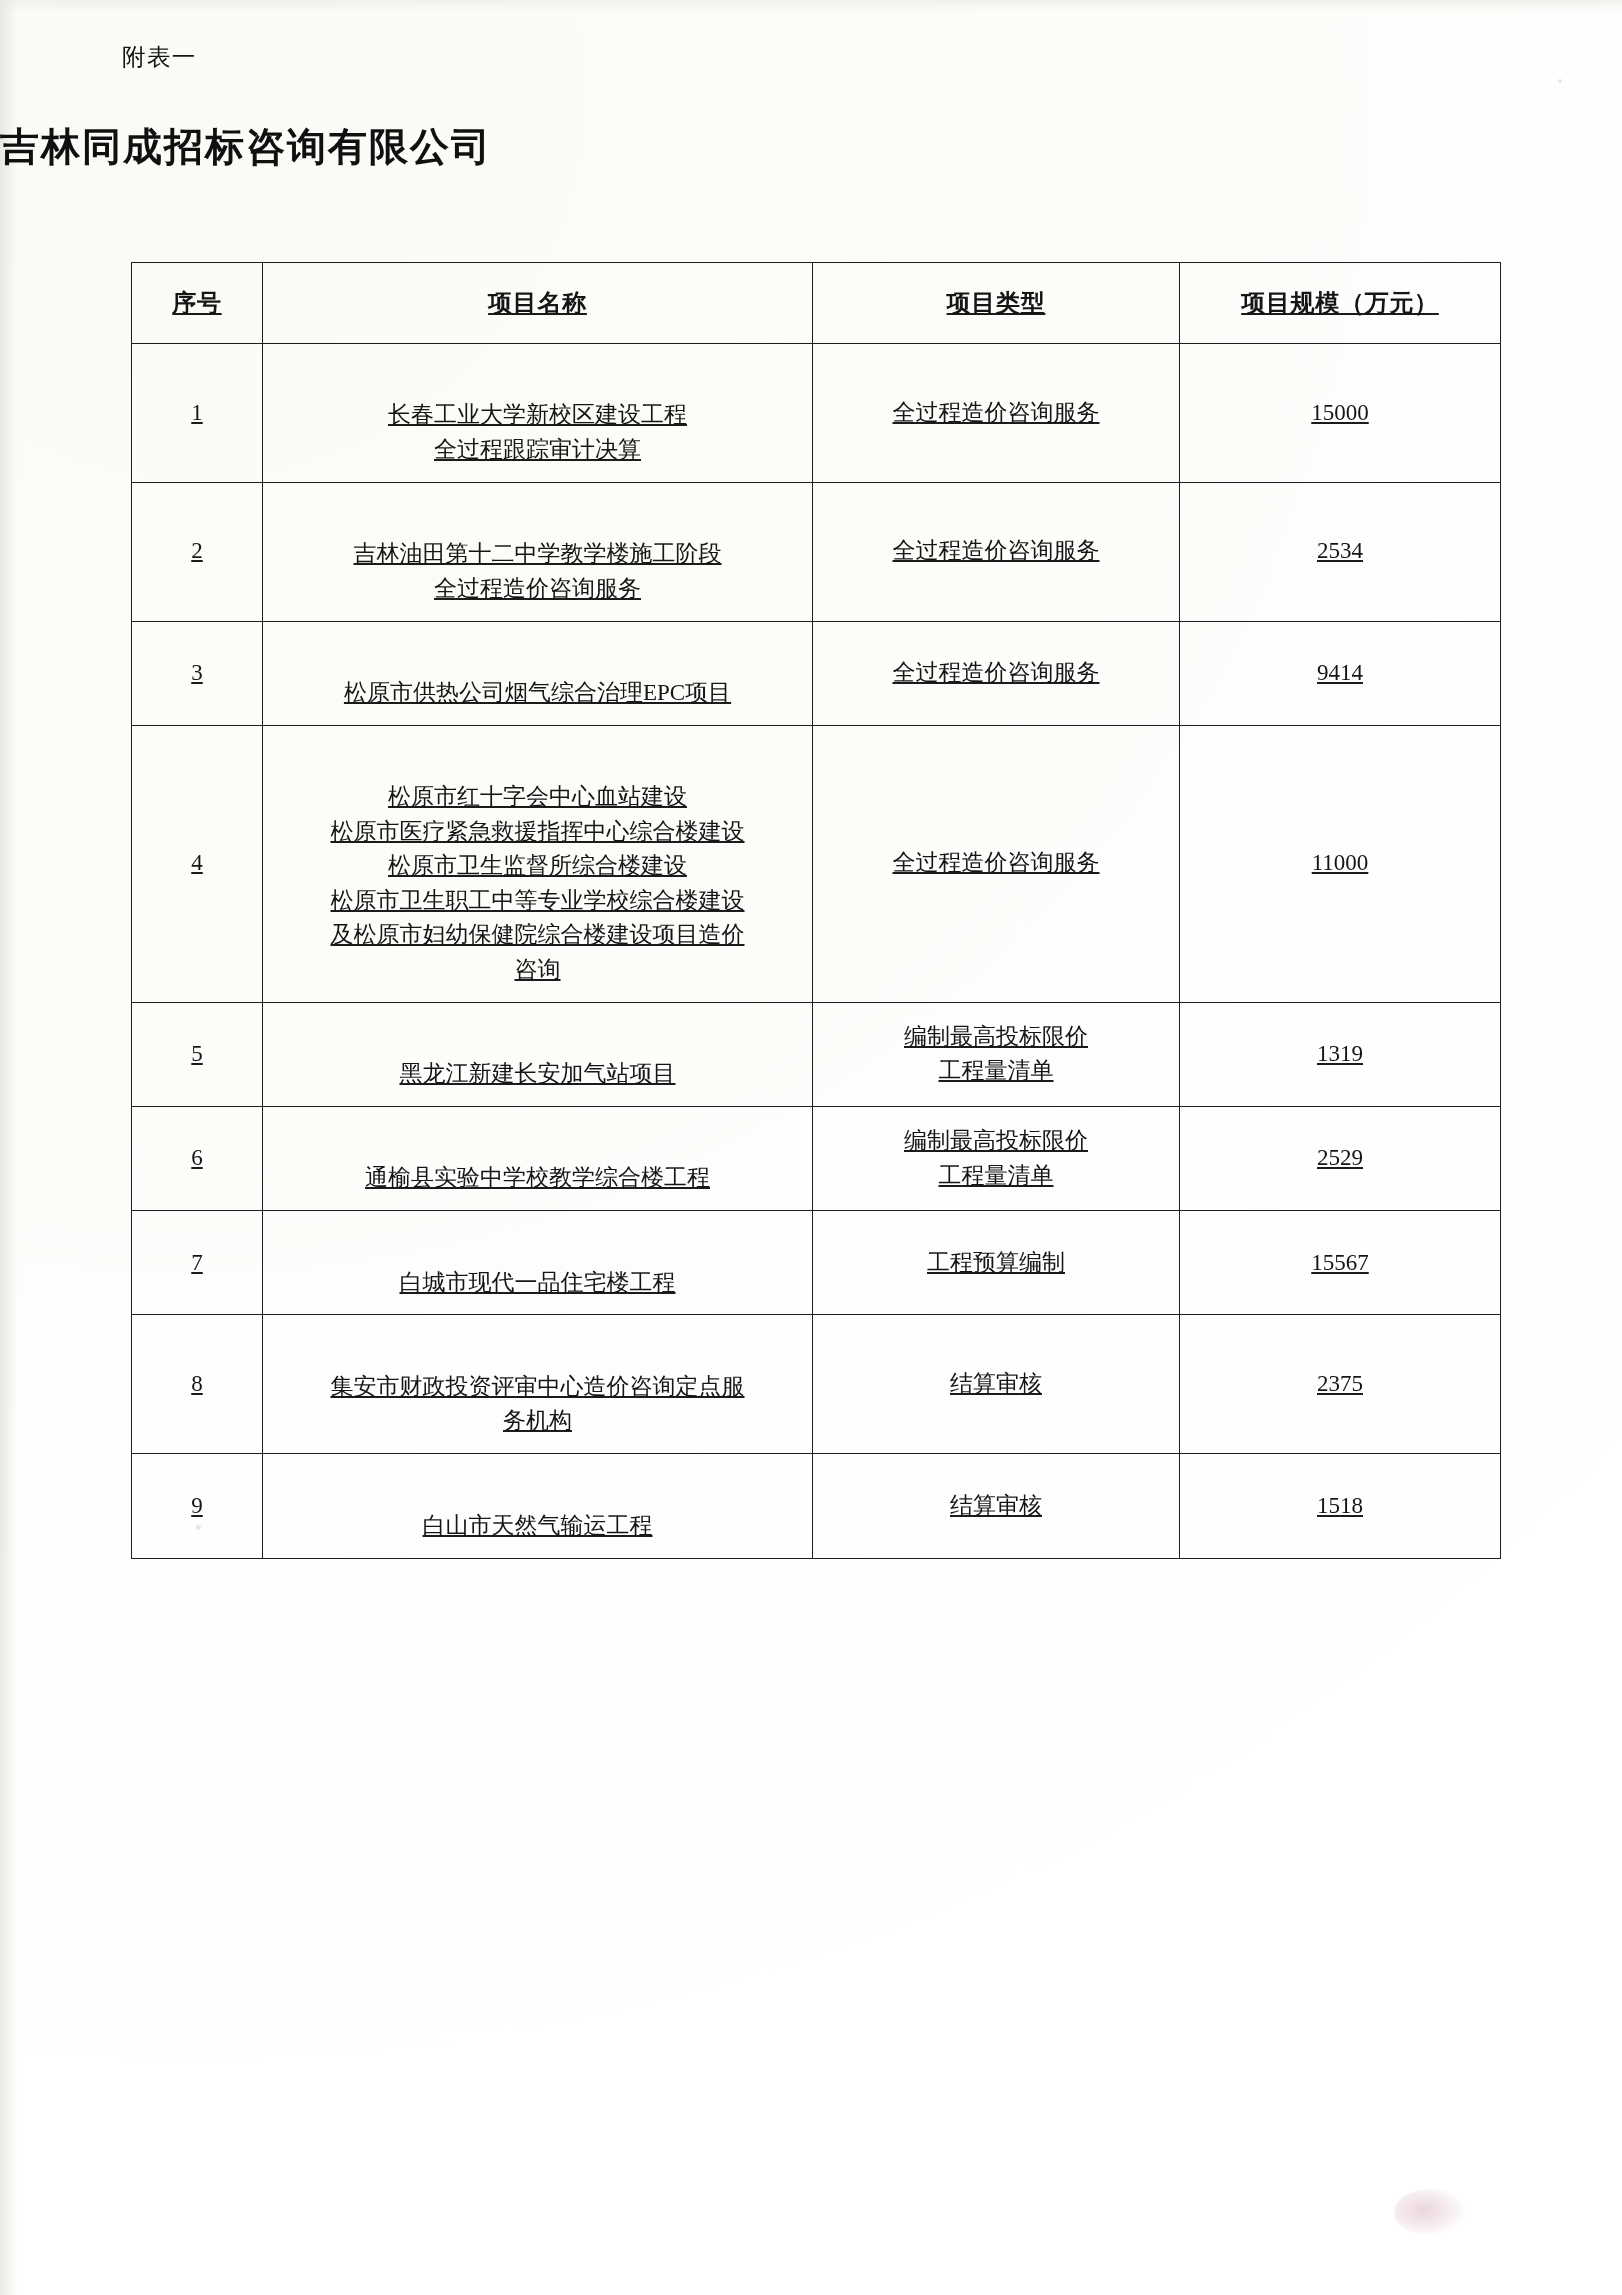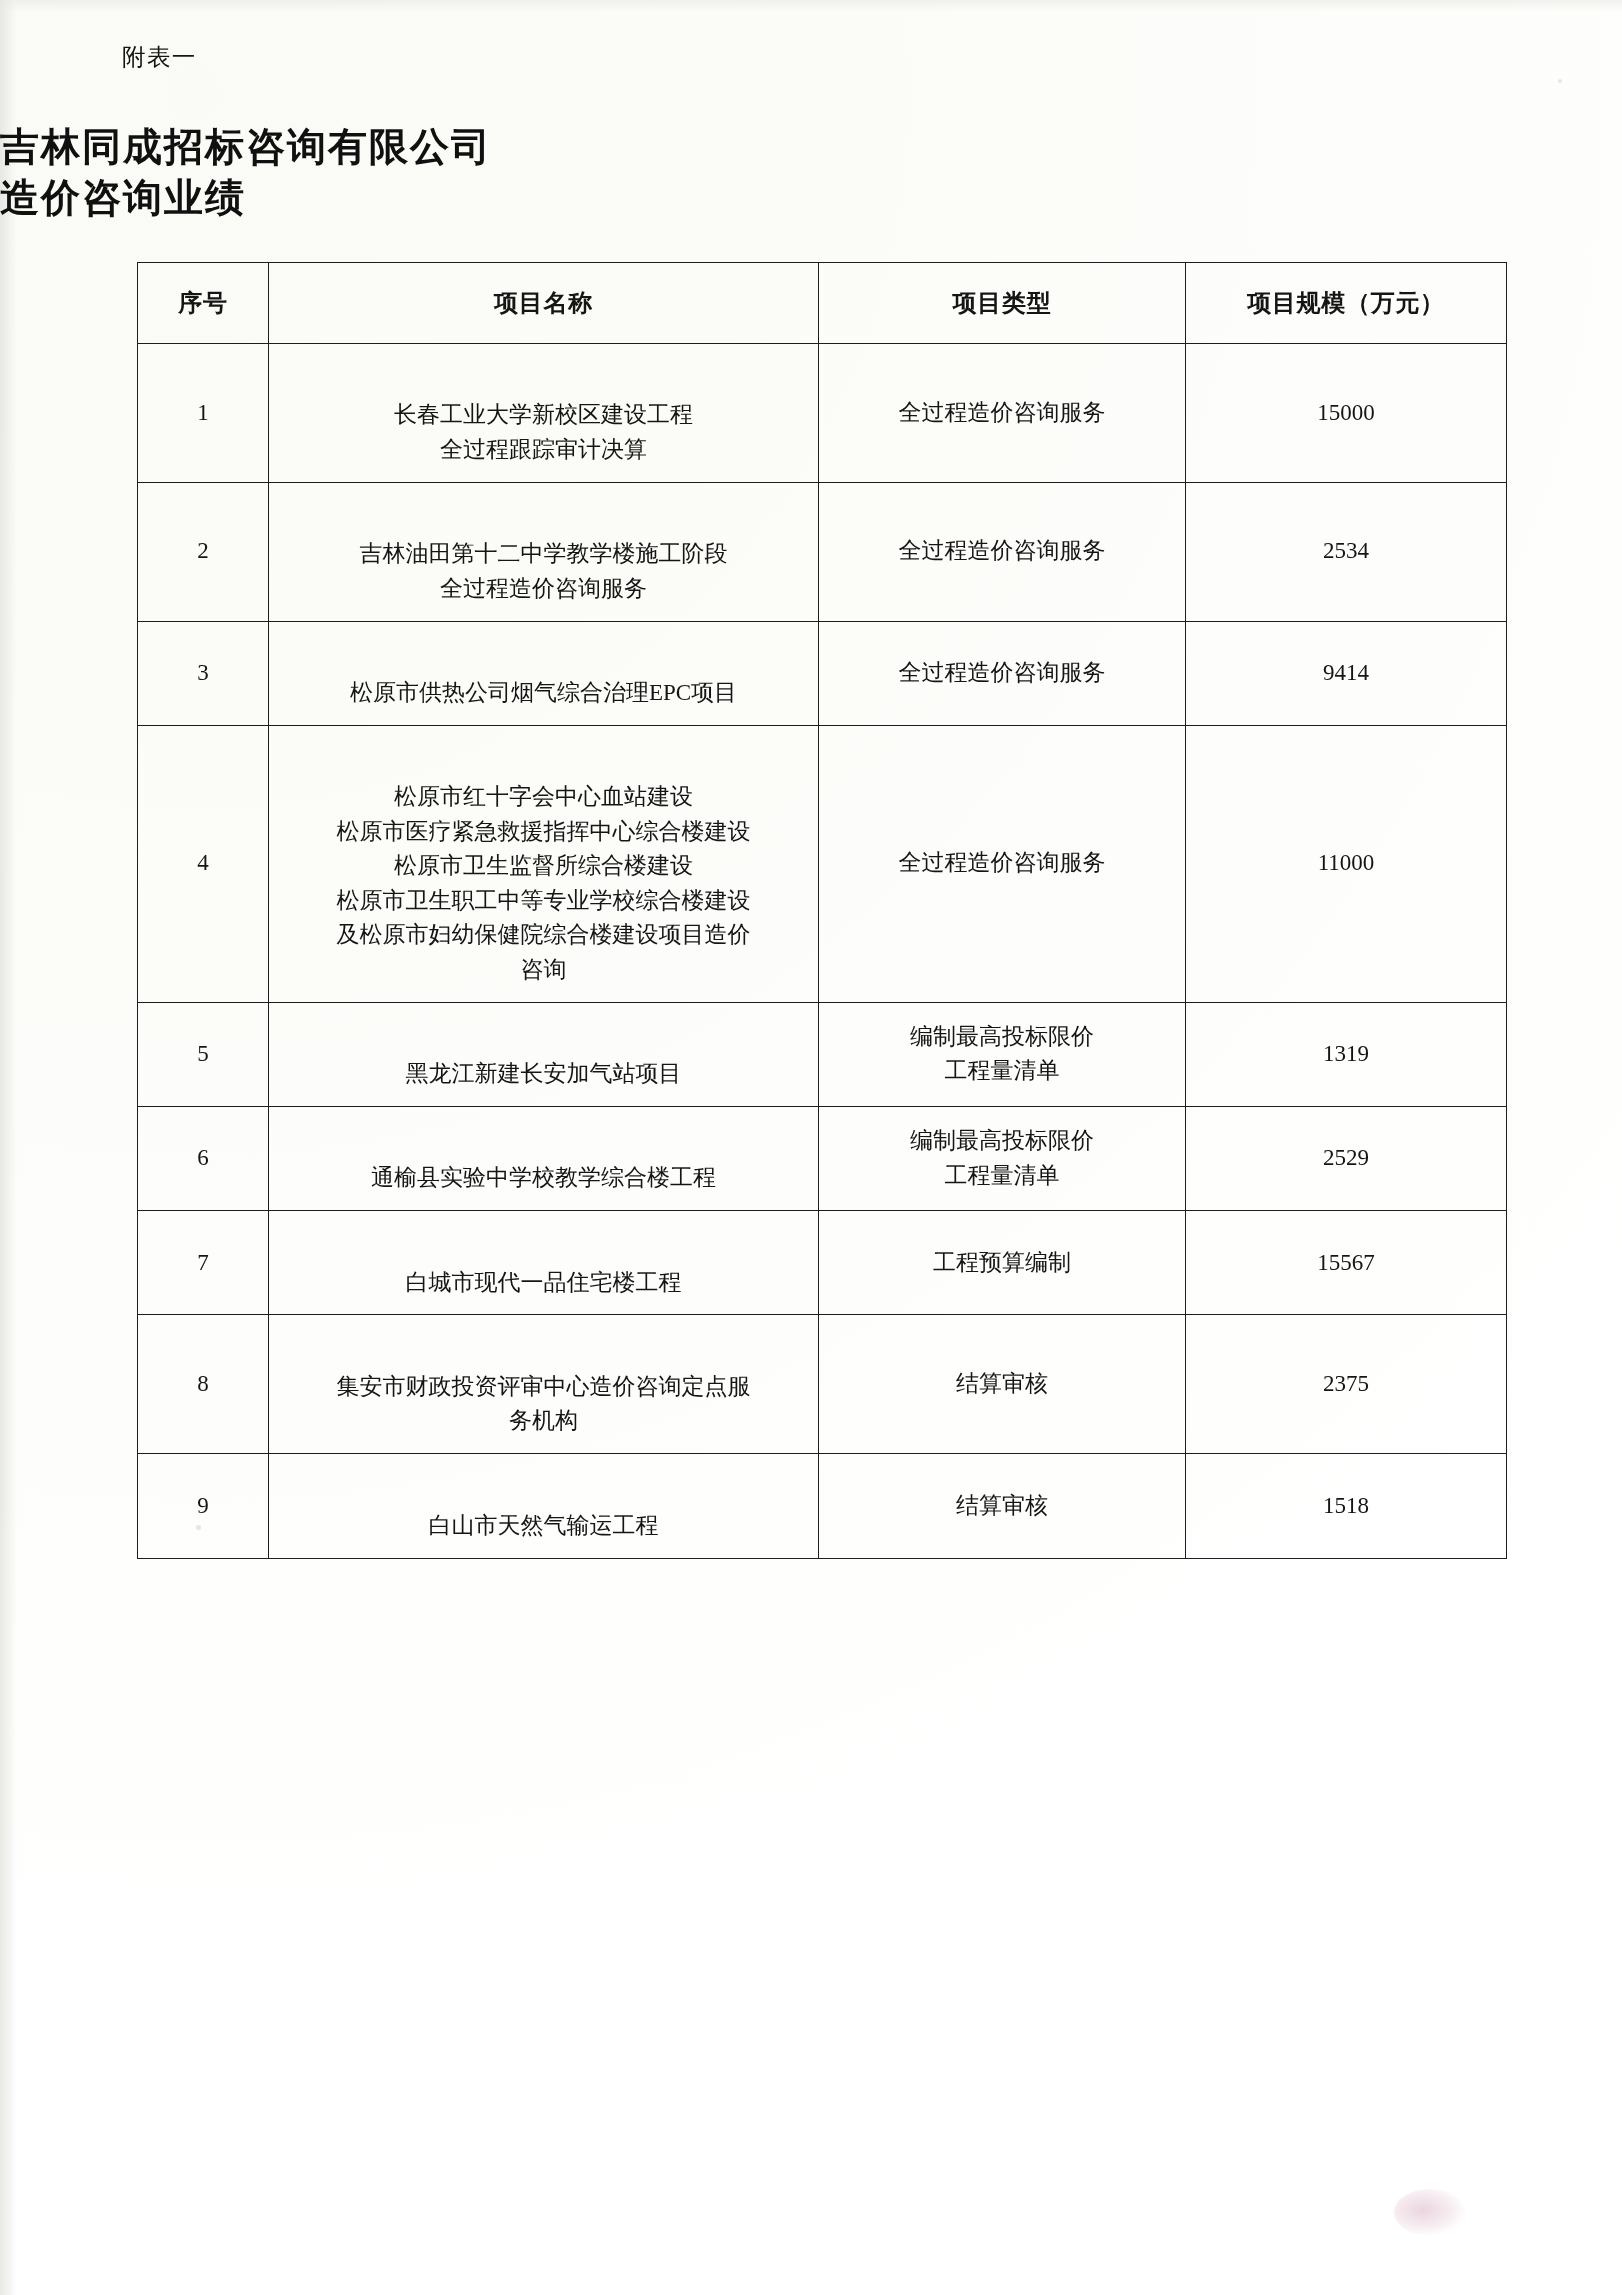--- a/index.html
+++ b/index.html
@@ -140,7 +140,6 @@
 
   <div class="doc-title">
     <span class="line1">吉林同成招标咨询有限公司</span>
-    <span class="line2">造价咨询业绩</span>
   </div>
 
   <table class="results">

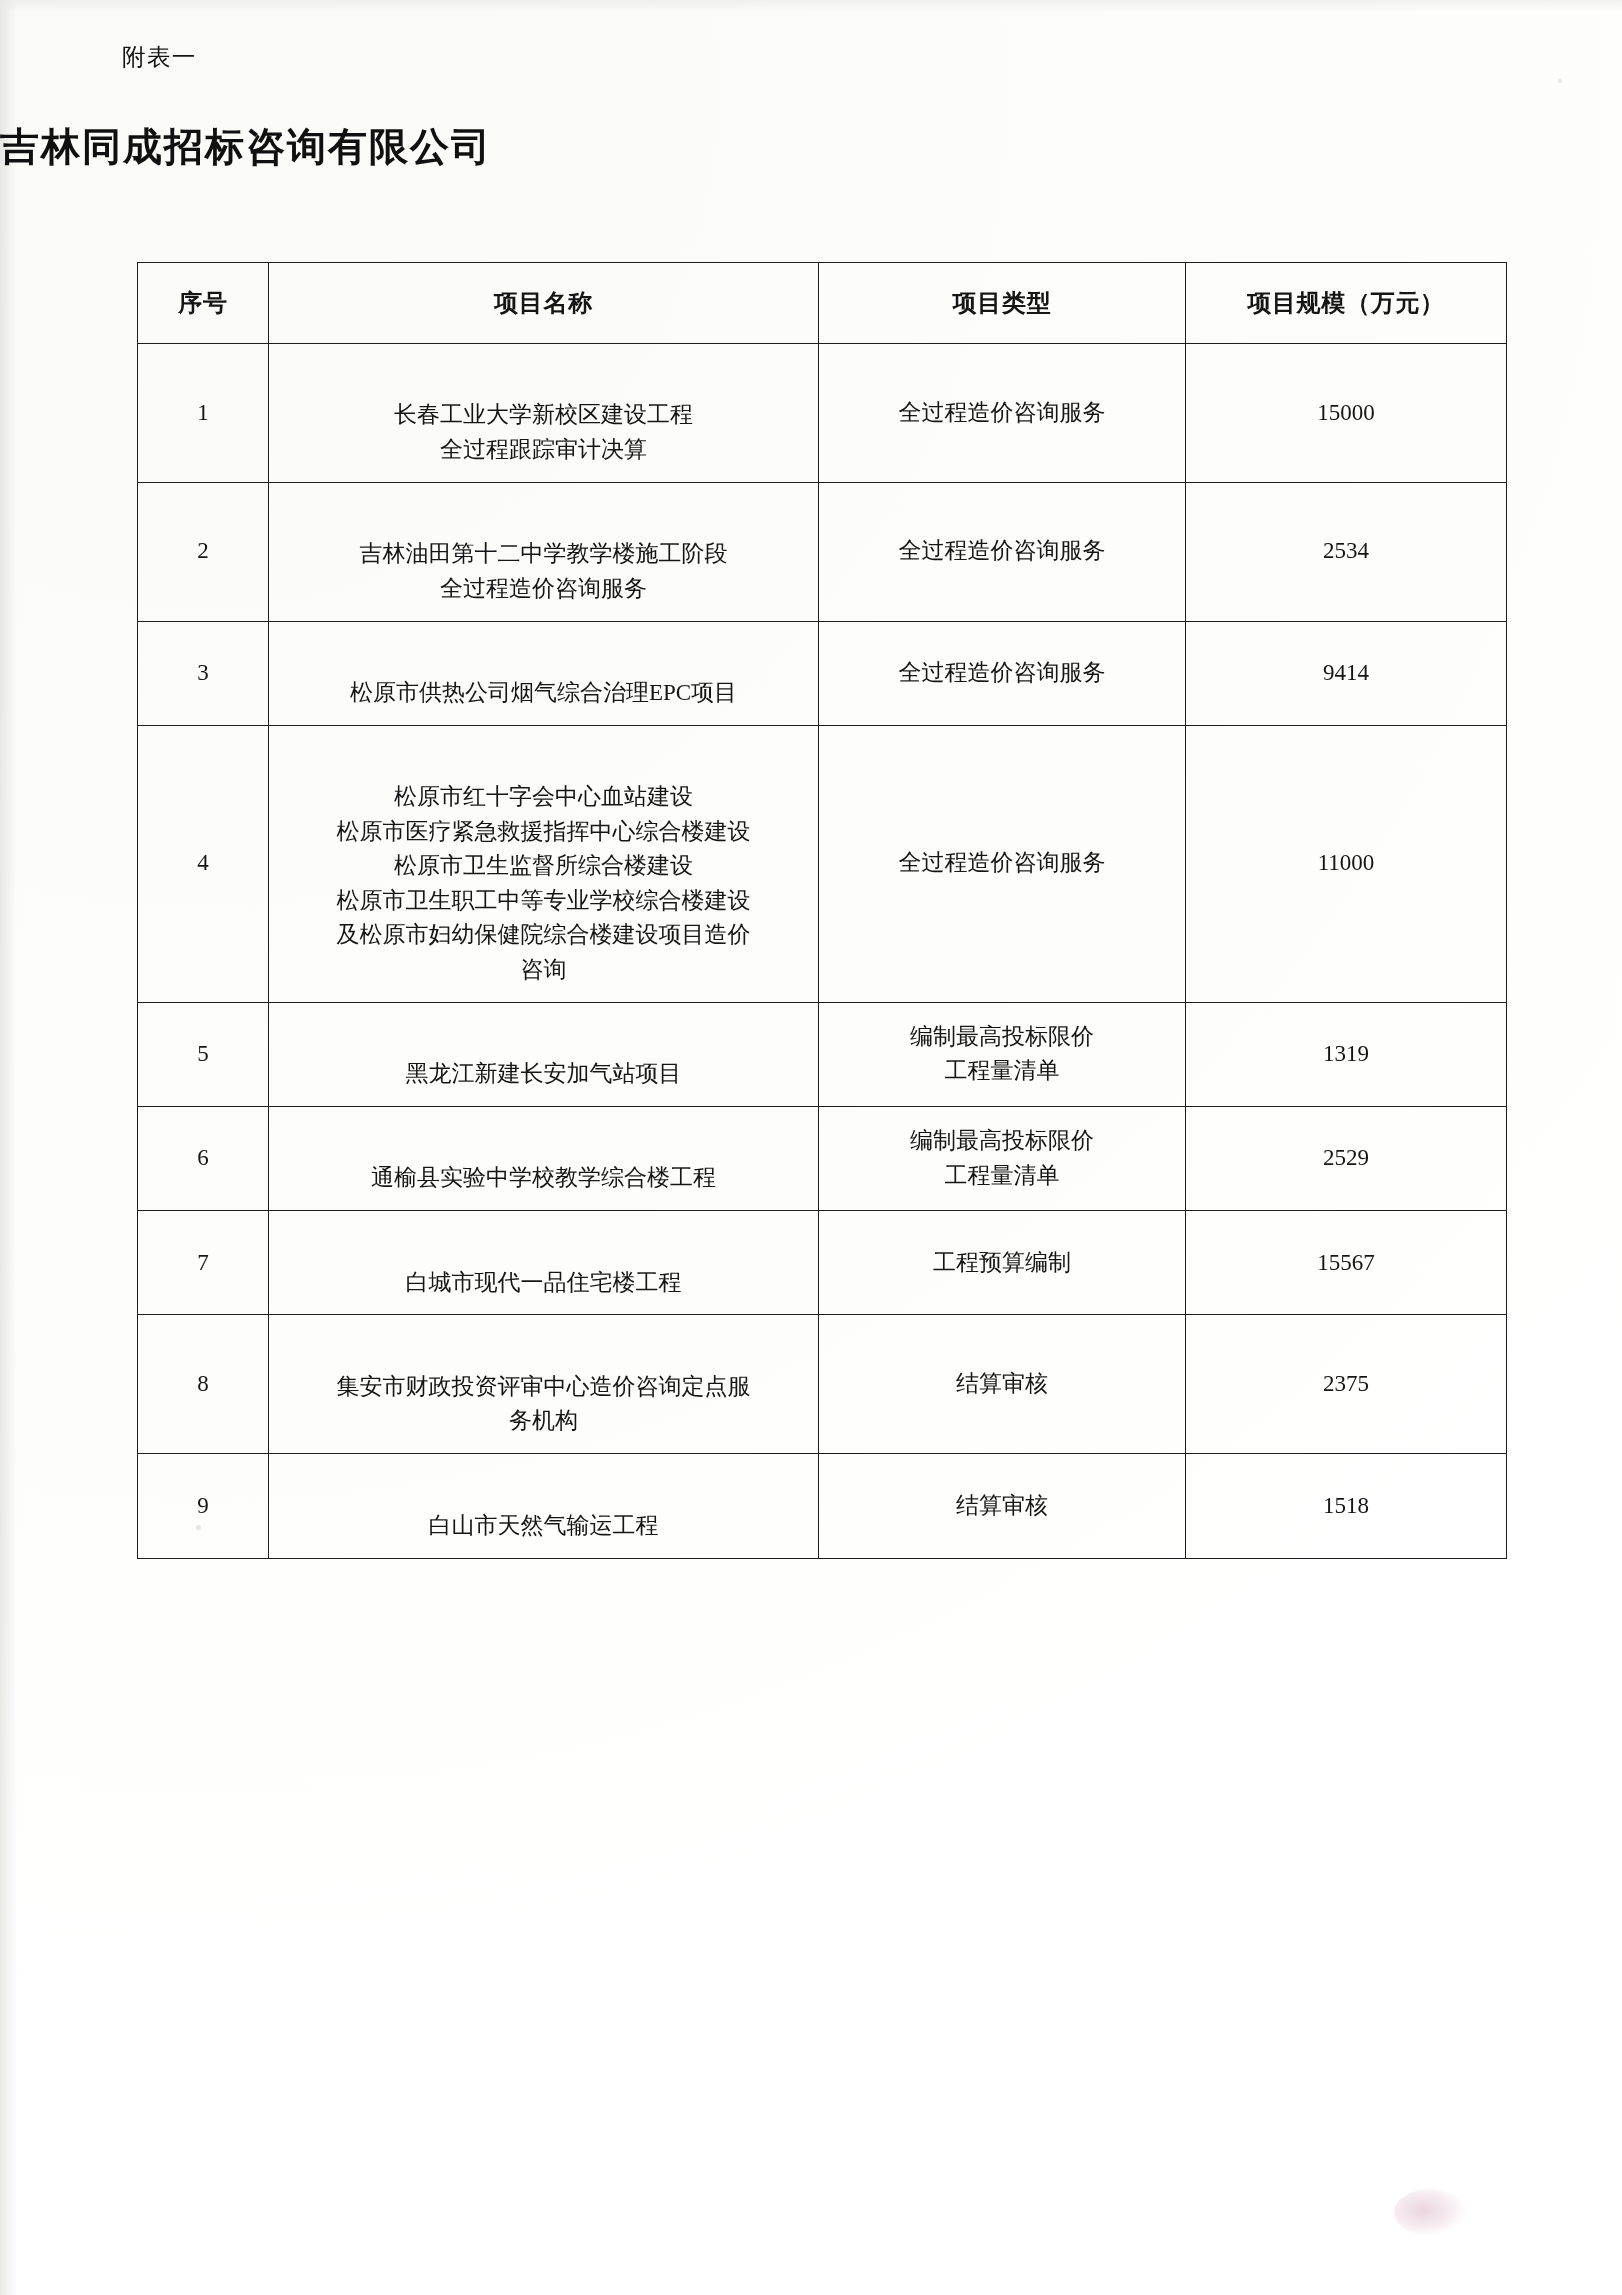--- a/index.html
+++ b/index.html
@@ -66,11 +66,12 @@
 
   table.results {
     position: absolute;
-    left: 137px;
+    left: 131px;
     top: 262px;
     width: 1368px;
     border-collapse: collapse;
     table-layout: fixed;
+    text-decoration: underline;
   }
   table.results th,
   table.results td {

